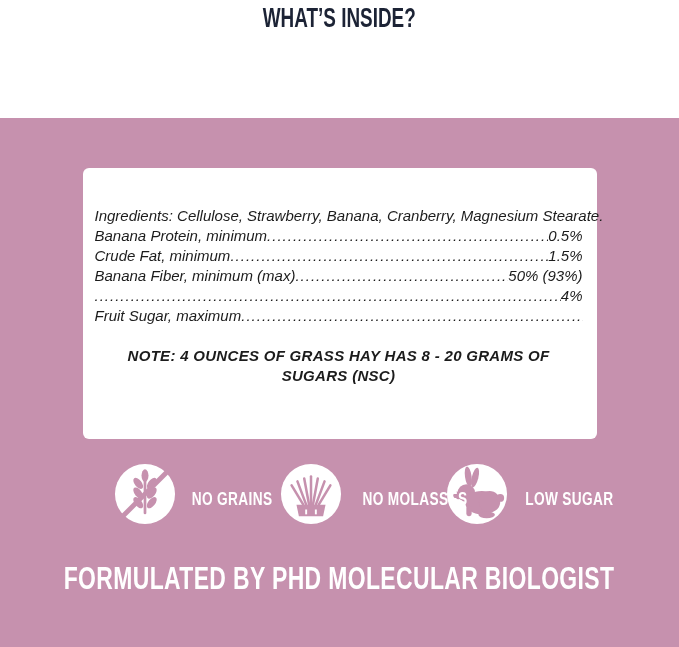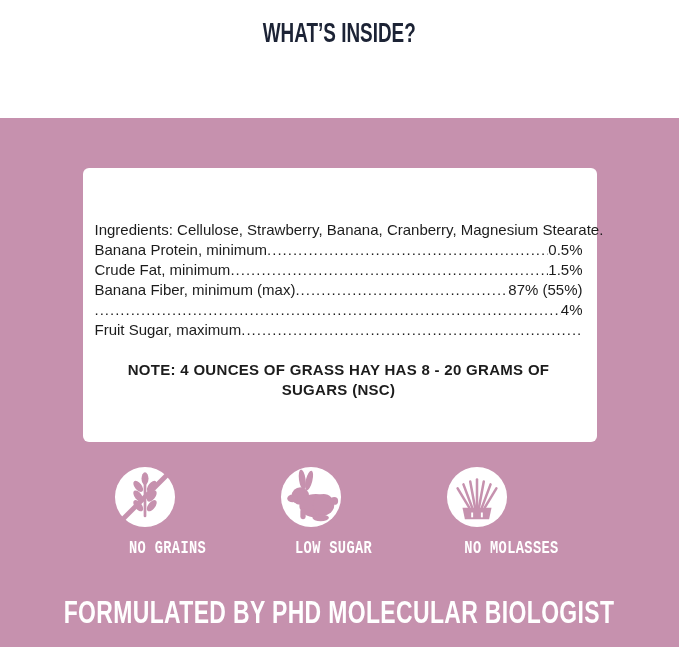--- a/index.html
+++ b/index.html
@@ -18,7 +18,7 @@
     display: flex;
     flex-direction: column;
     align-items: center;
-    padding-top: 18px;
+    padding-top: 3px;
   }
   .whats-inside {
     color: #1c2335;

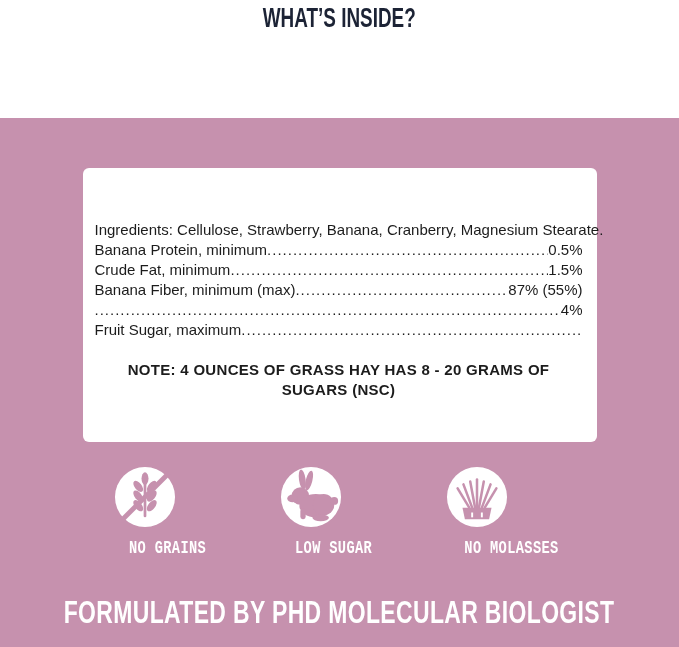--- a/index.html
+++ b/index.html
@@ -64,10 +64,11 @@
     min-height: 271px;
     background: #ffffff;
     border-radius: 6px;
-    padding: 52px 14px 30px 12px;
+    padding: 38px 14px 30px 12px;
     color: #1c1c1c;
     font-size: 15px;
     line-height: 20px;
+    font-style: italic;
   }
   .ingredients-line { white-space: nowrap; }
   .analysis-heading { font-weight: bold; }

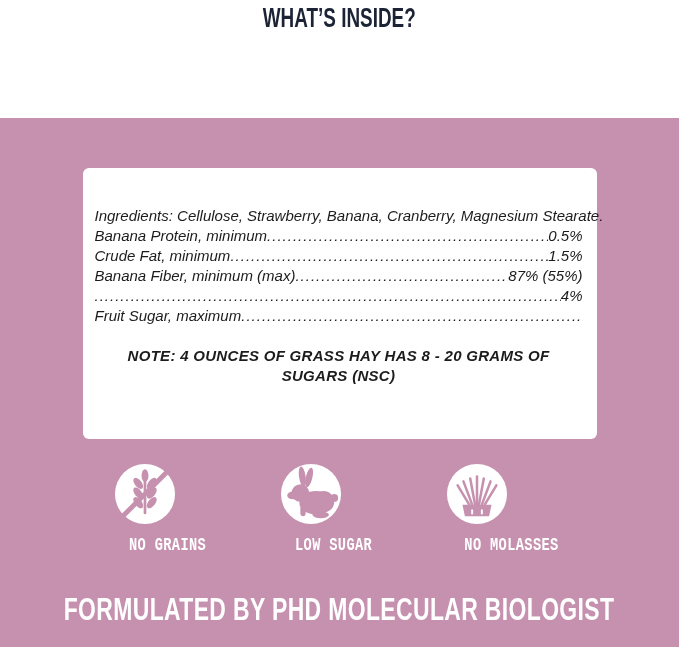--- a/index.html
+++ b/index.html
@@ -155,7 +155,7 @@
       <div class="analysis-row">
         <span class="row-label">Banana Fiber, minimum (max)</span>
         <span class="leader">........................................................................................................................................................................................................</span>
-        <span class="row-value">87% (55%)</span>
+        <span class="row-value">50% (93%)</span>
       </div>
       <div class="analysis-row">
         <span class="leader">........................................................................................................................................................................................................</span>

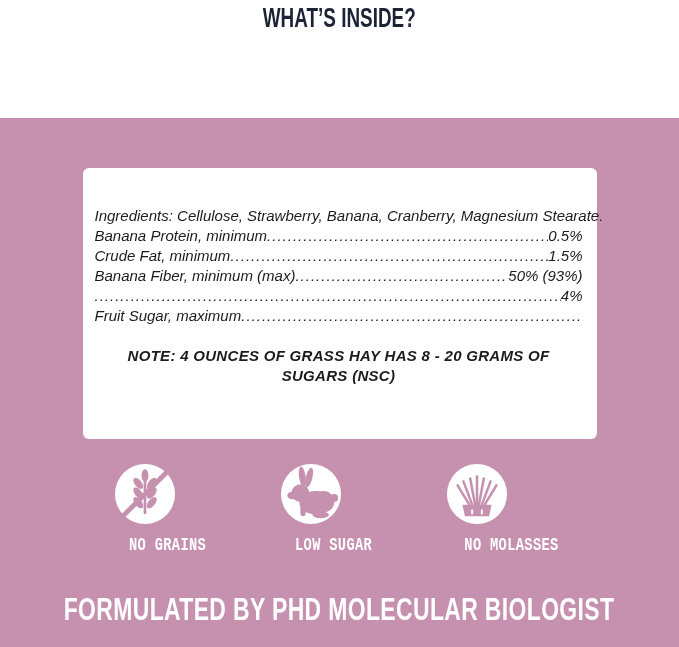--- a/index.html
+++ b/index.html
@@ -98,10 +98,9 @@
   }
   .badge {
     display: flex;
-    flex-direction: column;
-    align-items: flex-start;
+    flex-direction: row;
+    align-items: center;
     width: 120px;
-    font-family: Liberation Mono, monospace;
   }
   .badge svg { display: block; }
   .badge-label {

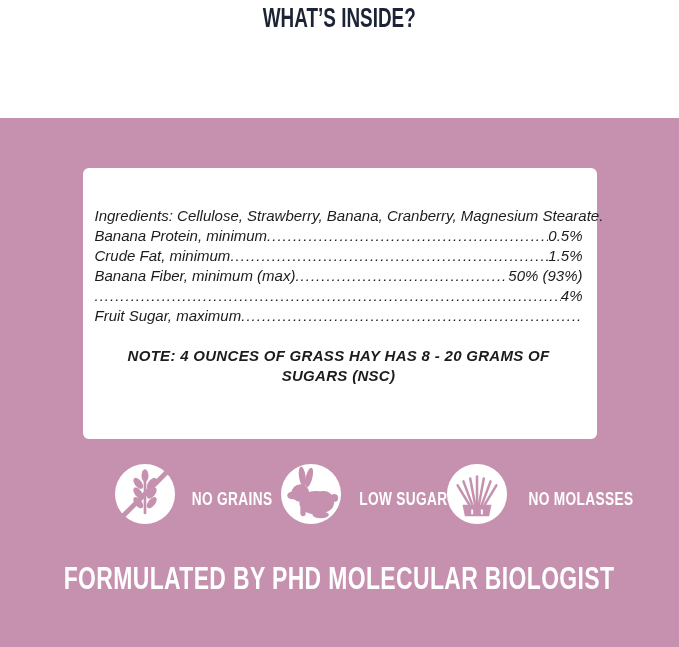--- a/index.html
+++ b/index.html
@@ -188,6 +188,29 @@
           </svg>
         </span>
         <span class="badge-label">NO GRAINS</span>
+      </div>
+
+      <div class="badge">
+        <span>
+          <svg width="62" height="62" viewBox="0 0 64 64">
+            <circle cx="32" cy="32" r="31" fill="#ffffff"></circle>
+            <g stroke="#c691ae" stroke-width="2.6" stroke-linecap="round">
+              <line x1="24" y1="43" x2="12" y2="23"></line>
+              <line x1="27" y1="43" x2="18" y2="19"></line>
+              <line x1="30" y1="43" x2="25" y2="16"></line>
+              <line x1="32" y1="43" x2="32" y2="14"></line>
+              <line x1="34" y1="43" x2="39" y2="16"></line>
+              <line x1="37" y1="43" x2="46" y2="19"></line>
+              <line x1="40" y1="43" x2="52" y2="23"></line>
+            </g>
+            <path d="M17 43 L47 43 L44.5 55 L19.5 55 Z" fill="#c691ae"></path>
+            <g stroke="#ffffff" stroke-width="2">
+              <line x1="27" y1="48" x2="27" y2="53"></line>
+              <line x1="37" y1="48" x2="37" y2="53"></line>
+            </g>
+          </svg>
+        </span>
+        <span class="badge-label">NO MOLASSES</span>
       </div>
 
       <div class="badge">
@@ -210,29 +233,6 @@
         <span class="badge-label">LOW SUGAR</span>
       </div>
 
-      <div class="badge">
-        <span>
-          <svg width="62" height="62" viewBox="0 0 64 64">
-            <circle cx="32" cy="32" r="31" fill="#ffffff"></circle>
-            <g stroke="#c691ae" stroke-width="2.6" stroke-linecap="round">
-              <line x1="24" y1="43" x2="12" y2="23"></line>
-              <line x1="27" y1="43" x2="18" y2="19"></line>
-              <line x1="30" y1="43" x2="25" y2="16"></line>
-              <line x1="32" y1="43" x2="32" y2="14"></line>
-              <line x1="34" y1="43" x2="39" y2="16"></line>
-              <line x1="37" y1="43" x2="46" y2="19"></line>
-              <line x1="40" y1="43" x2="52" y2="23"></line>
-            </g>
-            <path d="M17 43 L47 43 L44.5 55 L19.5 55 Z" fill="#c691ae"></path>
-            <g stroke="#ffffff" stroke-width="2">
-              <line x1="27" y1="48" x2="27" y2="53"></line>
-              <line x1="37" y1="48" x2="37" y2="53"></line>
-            </g>
-          </svg>
-        </span>
-        <span class="badge-label">NO MOLASSES</span>
-      </div>
-
     </div>
 
     <div class="footer-headline">FORMULATED BY PHD MOLECULAR BIOLOGIST</div>

